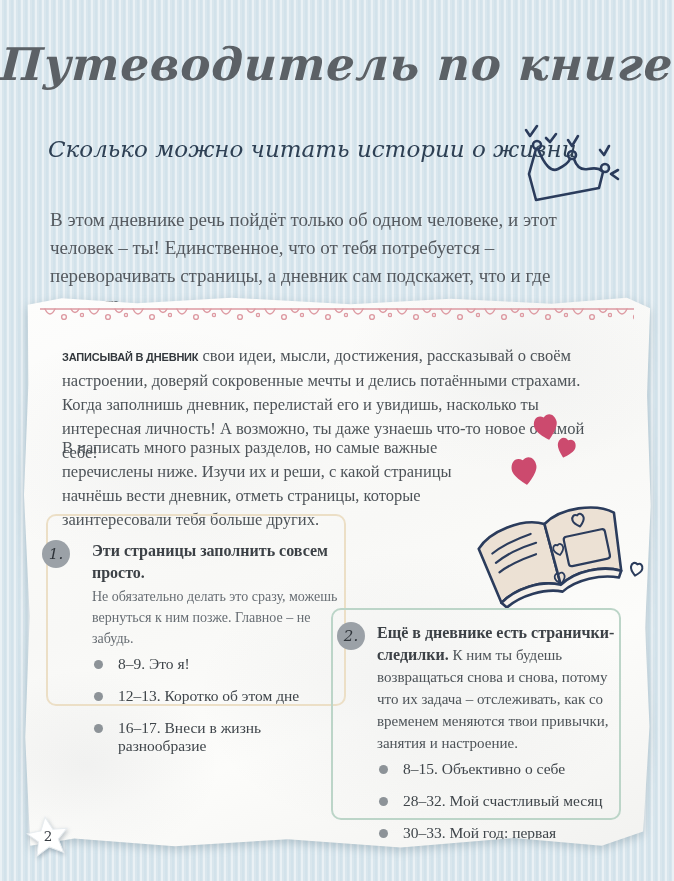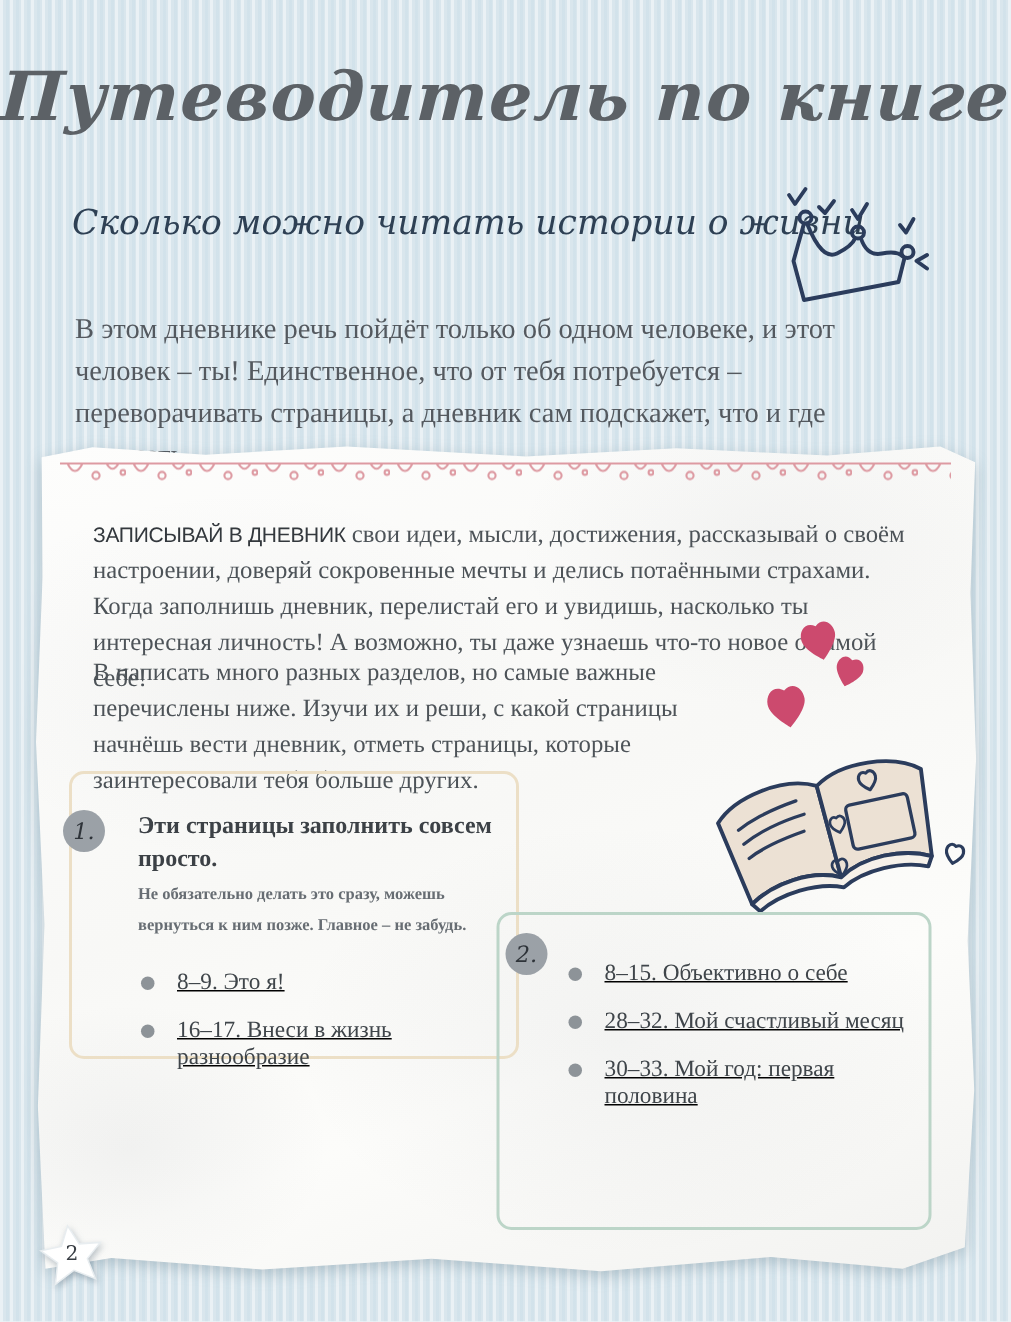--- a/index.html
+++ b/index.html
@@ -52,8 +52,8 @@
 
   .paper-para1{ position:absolute; left:38px; top:48px; width:556px;
     font-size:16.5px; line-height:24px; color:#4d5358; }
-  .para1-lead{ font-family:"Liberation Sans", sans-serif; font-weight:normal;
-    font-size:14px; color:#33383d; letter-spacing:-0.2px; }
+  .para1-lead{ font-family:"Liberation Sans", sans-serif; font-weight:bold;
+    font-size:11px; color:#33383d; letter-spacing:-0.2px; }
   .paper-para2{ position:absolute; left:38px; top:140px; width:432px;
     font-size:16.5px; line-height:24px; color:#4d5358; }
 

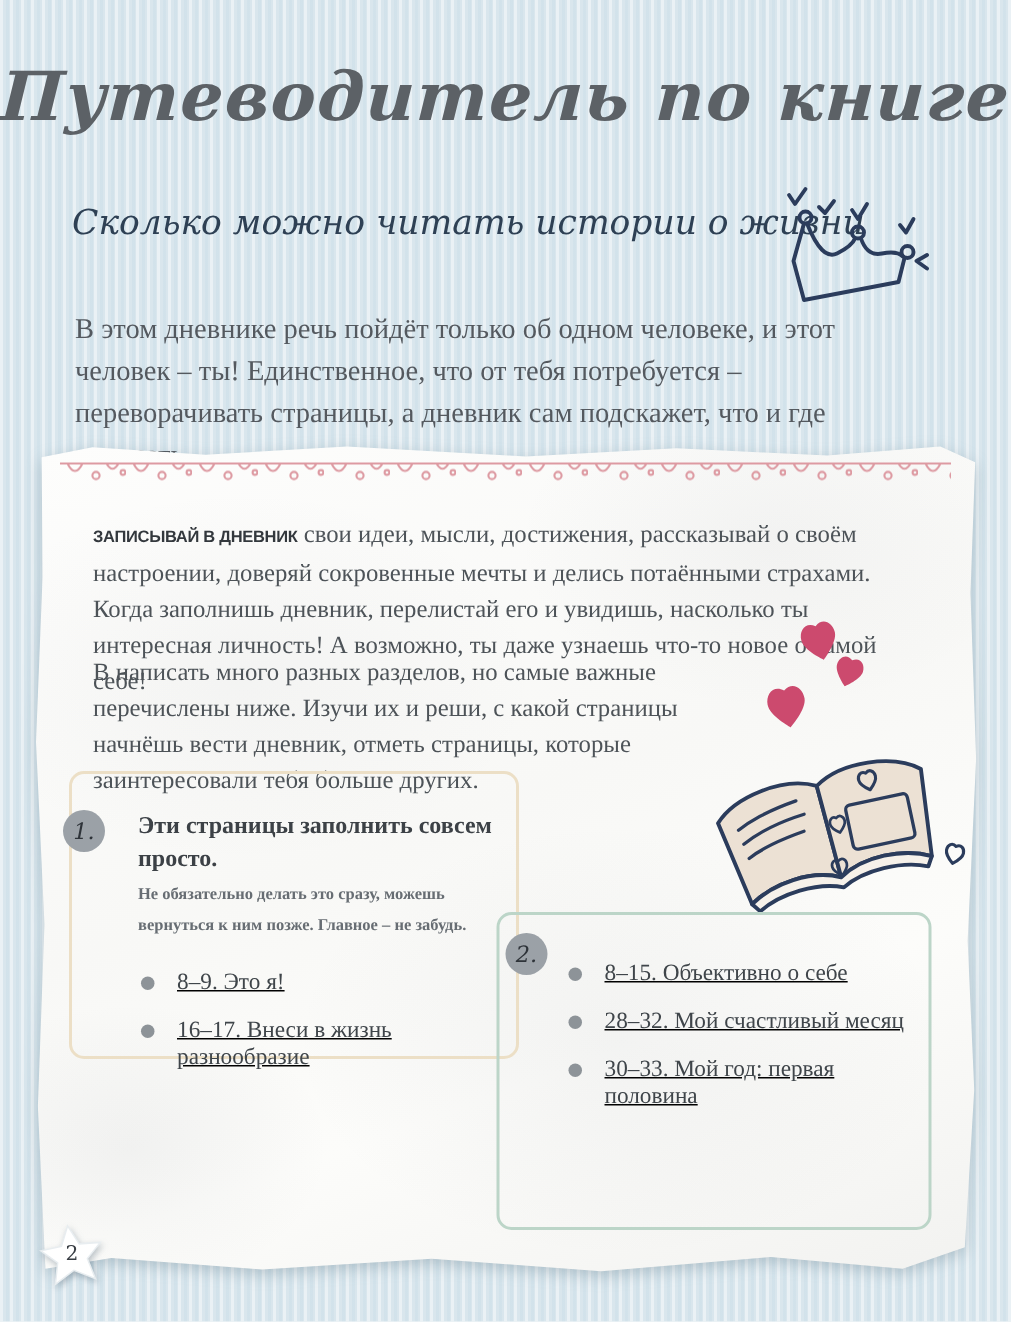--- a/index.html
+++ b/index.html
@@ -74,7 +74,7 @@
   .box1 .box-content{ top:24px; }
   .box2 .box-content{ top:12px; }
   .box-heading{ font-weight:bold; font-size:16px; color:#3c4146; line-height:22px; }
-  .box-desc{ font-size:11px; line-height:21px; color:#676d73; margin-top:2px;font-weight:bold; }
+  .box-desc{ font-size:14px; line-height:21px; color:#676d73; margin-top:2px; }
   .box2 .box-run{ font-size:15px; line-height:22px; color:#4d5358; }
   .box2 .box-run b{ font-size:16px; color:#3c4146; }
   .box-list{ list-style:none; margin:18px 0 0 0; padding:0;text-decoration:underline; }

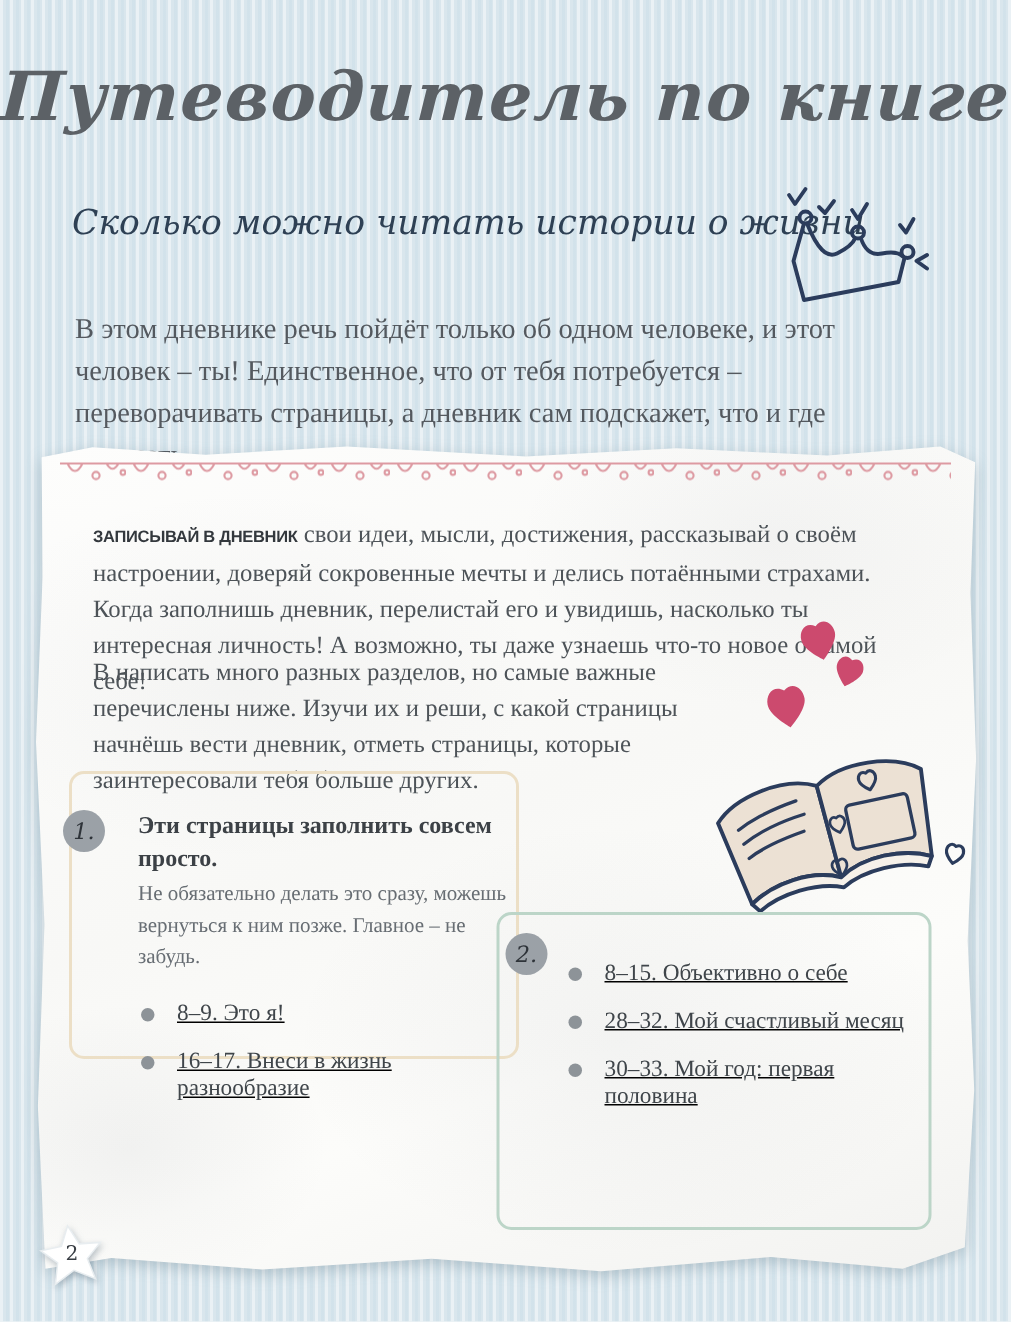--- a/index.html
+++ b/index.html
@@ -184,6 +184,9 @@
       <div class="num-box box2">
         <div class="num-circle">2.</div>
         <div class="box-content">
+          <div class="box-run">
+            <b>Ещё в дневнике есть странички-следилки.</b><span> К ним ты будешь возвращаться снова и снова, потому что их задача – отслеживать, как со временем меняются твои привычки, занятия и настроение.</span>
+          </div>
           <ul class="box-list">
             <li>8–15. Объективно о себе</li>
             <li>28–32. Мой счастливый месяц</li>

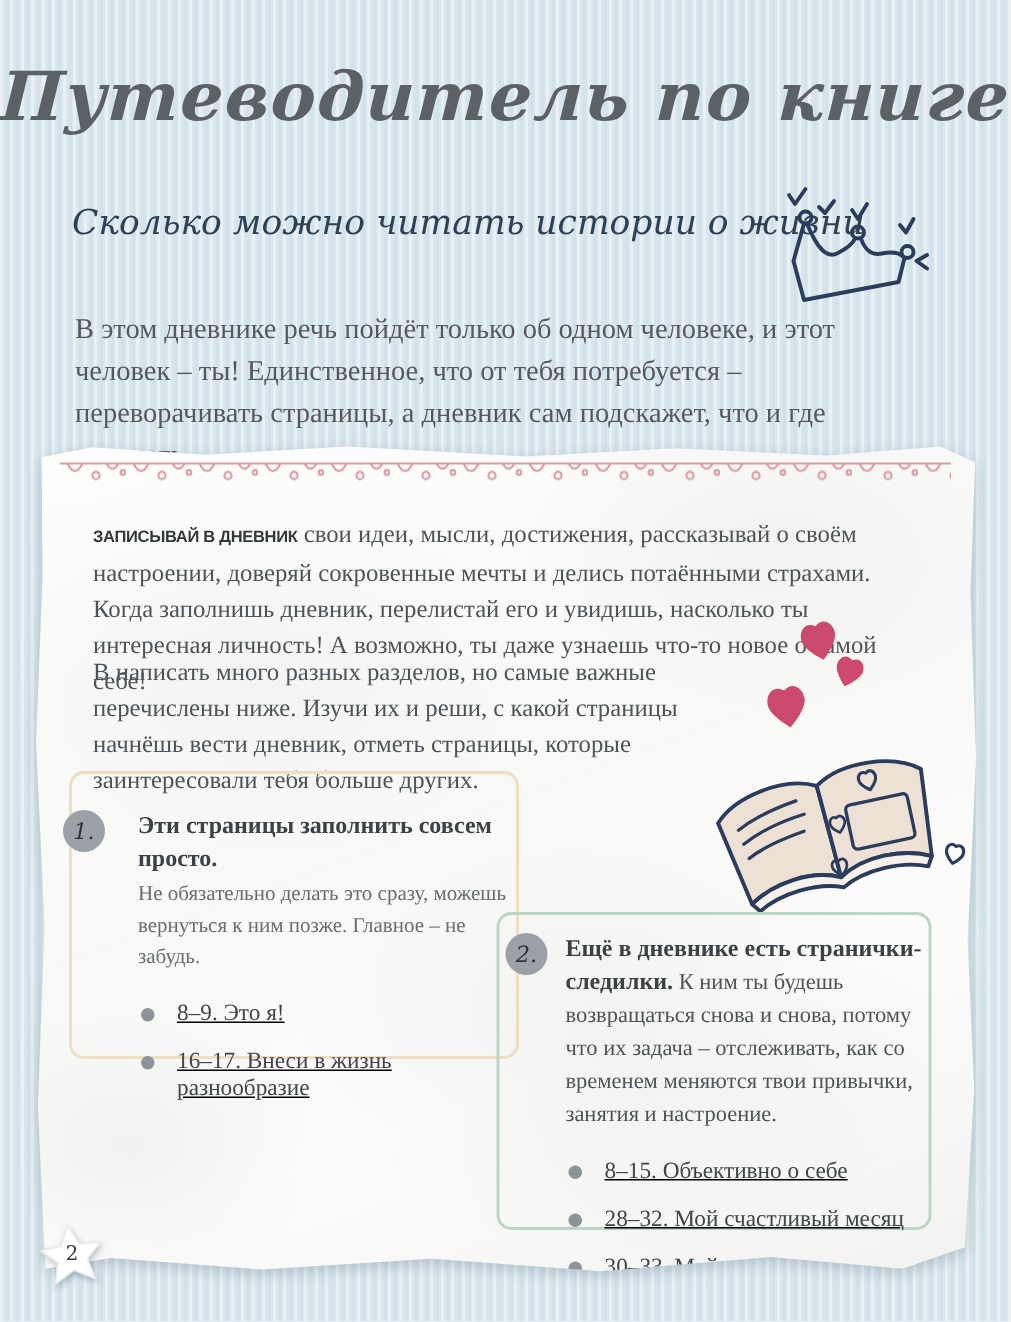--- a/index.html
+++ b/index.html
@@ -77,7 +77,7 @@
   .box-desc{ font-size:14px; line-height:21px; color:#676d73; margin-top:2px; }
   .box2 .box-run{ font-size:15px; line-height:22px; color:#4d5358; }
   .box2 .box-run b{ font-size:16px; color:#3c4146; }
-  .box-list{ list-style:none; margin:18px 0 0 0; padding:0;text-decoration:underline; }
+  .box-list{ list-style:none; margin:6px 0 0 0; padding:0; }
   .box-list li{ position:relative; padding-left:26px; margin-bottom:14px;
     font-size:15.5px; color:#3f454a; }
   .box-list li::before{ content:""; position:absolute; left:2px; top:5px;

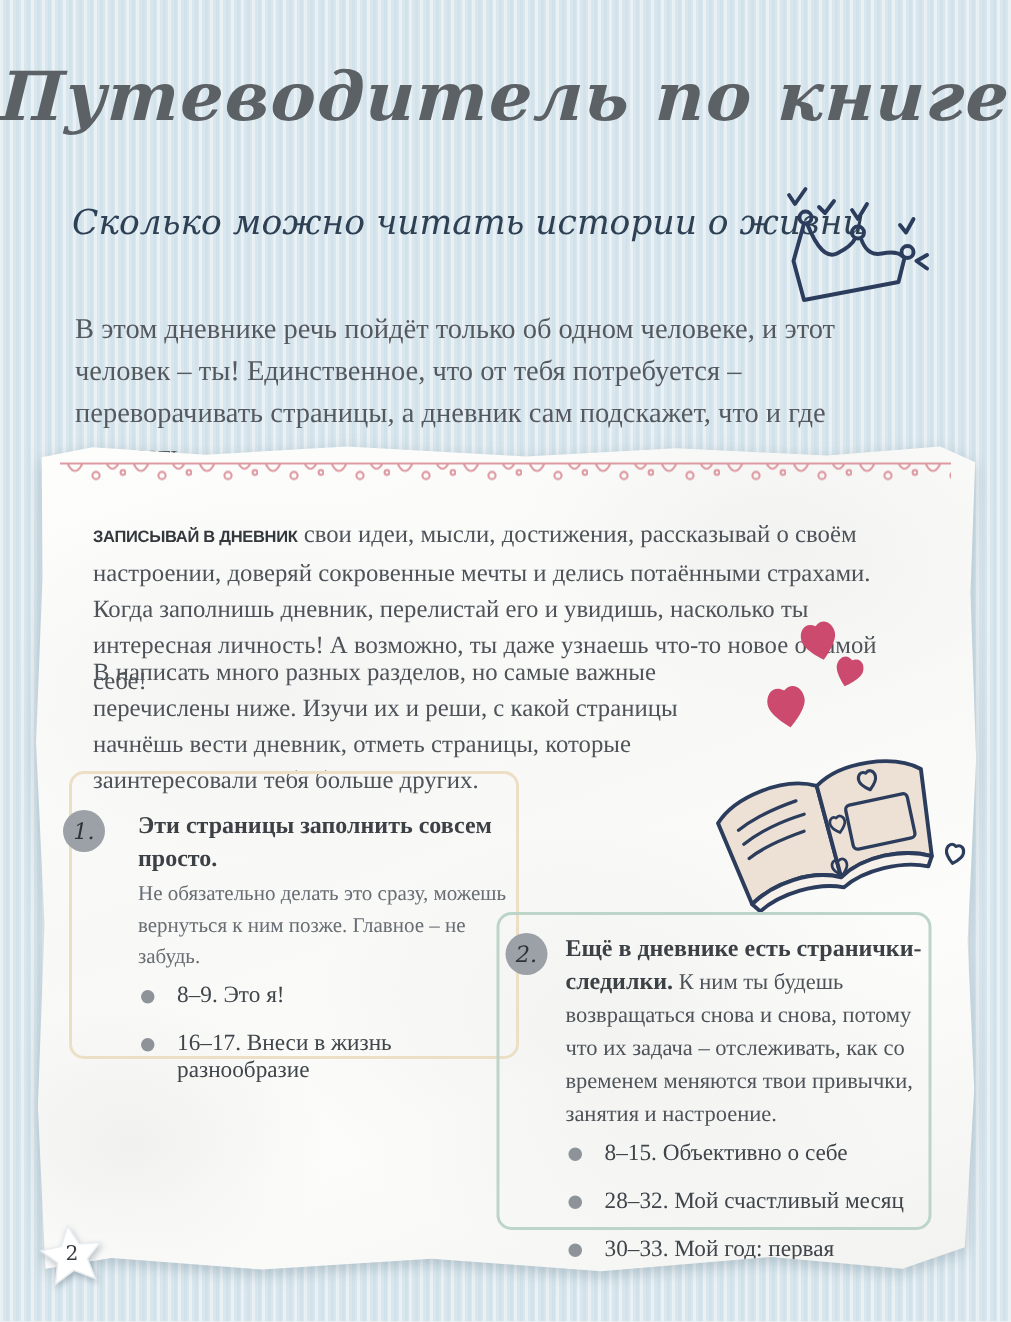--- a/index.html
+++ b/index.html
@@ -176,6 +176,7 @@
           <div class="box-desc">Не обязательно делать это сразу, можешь вернуться к ним позже. Главное – не забудь.</div>
           <ul class="box-list">
             <li>8–9. Это я!</li>
+            <li>12–13. Коротко об этом дне</li>
             <li>16–17. Внеси в жизнь разнообразие</li>
           </ul>
         </div>

